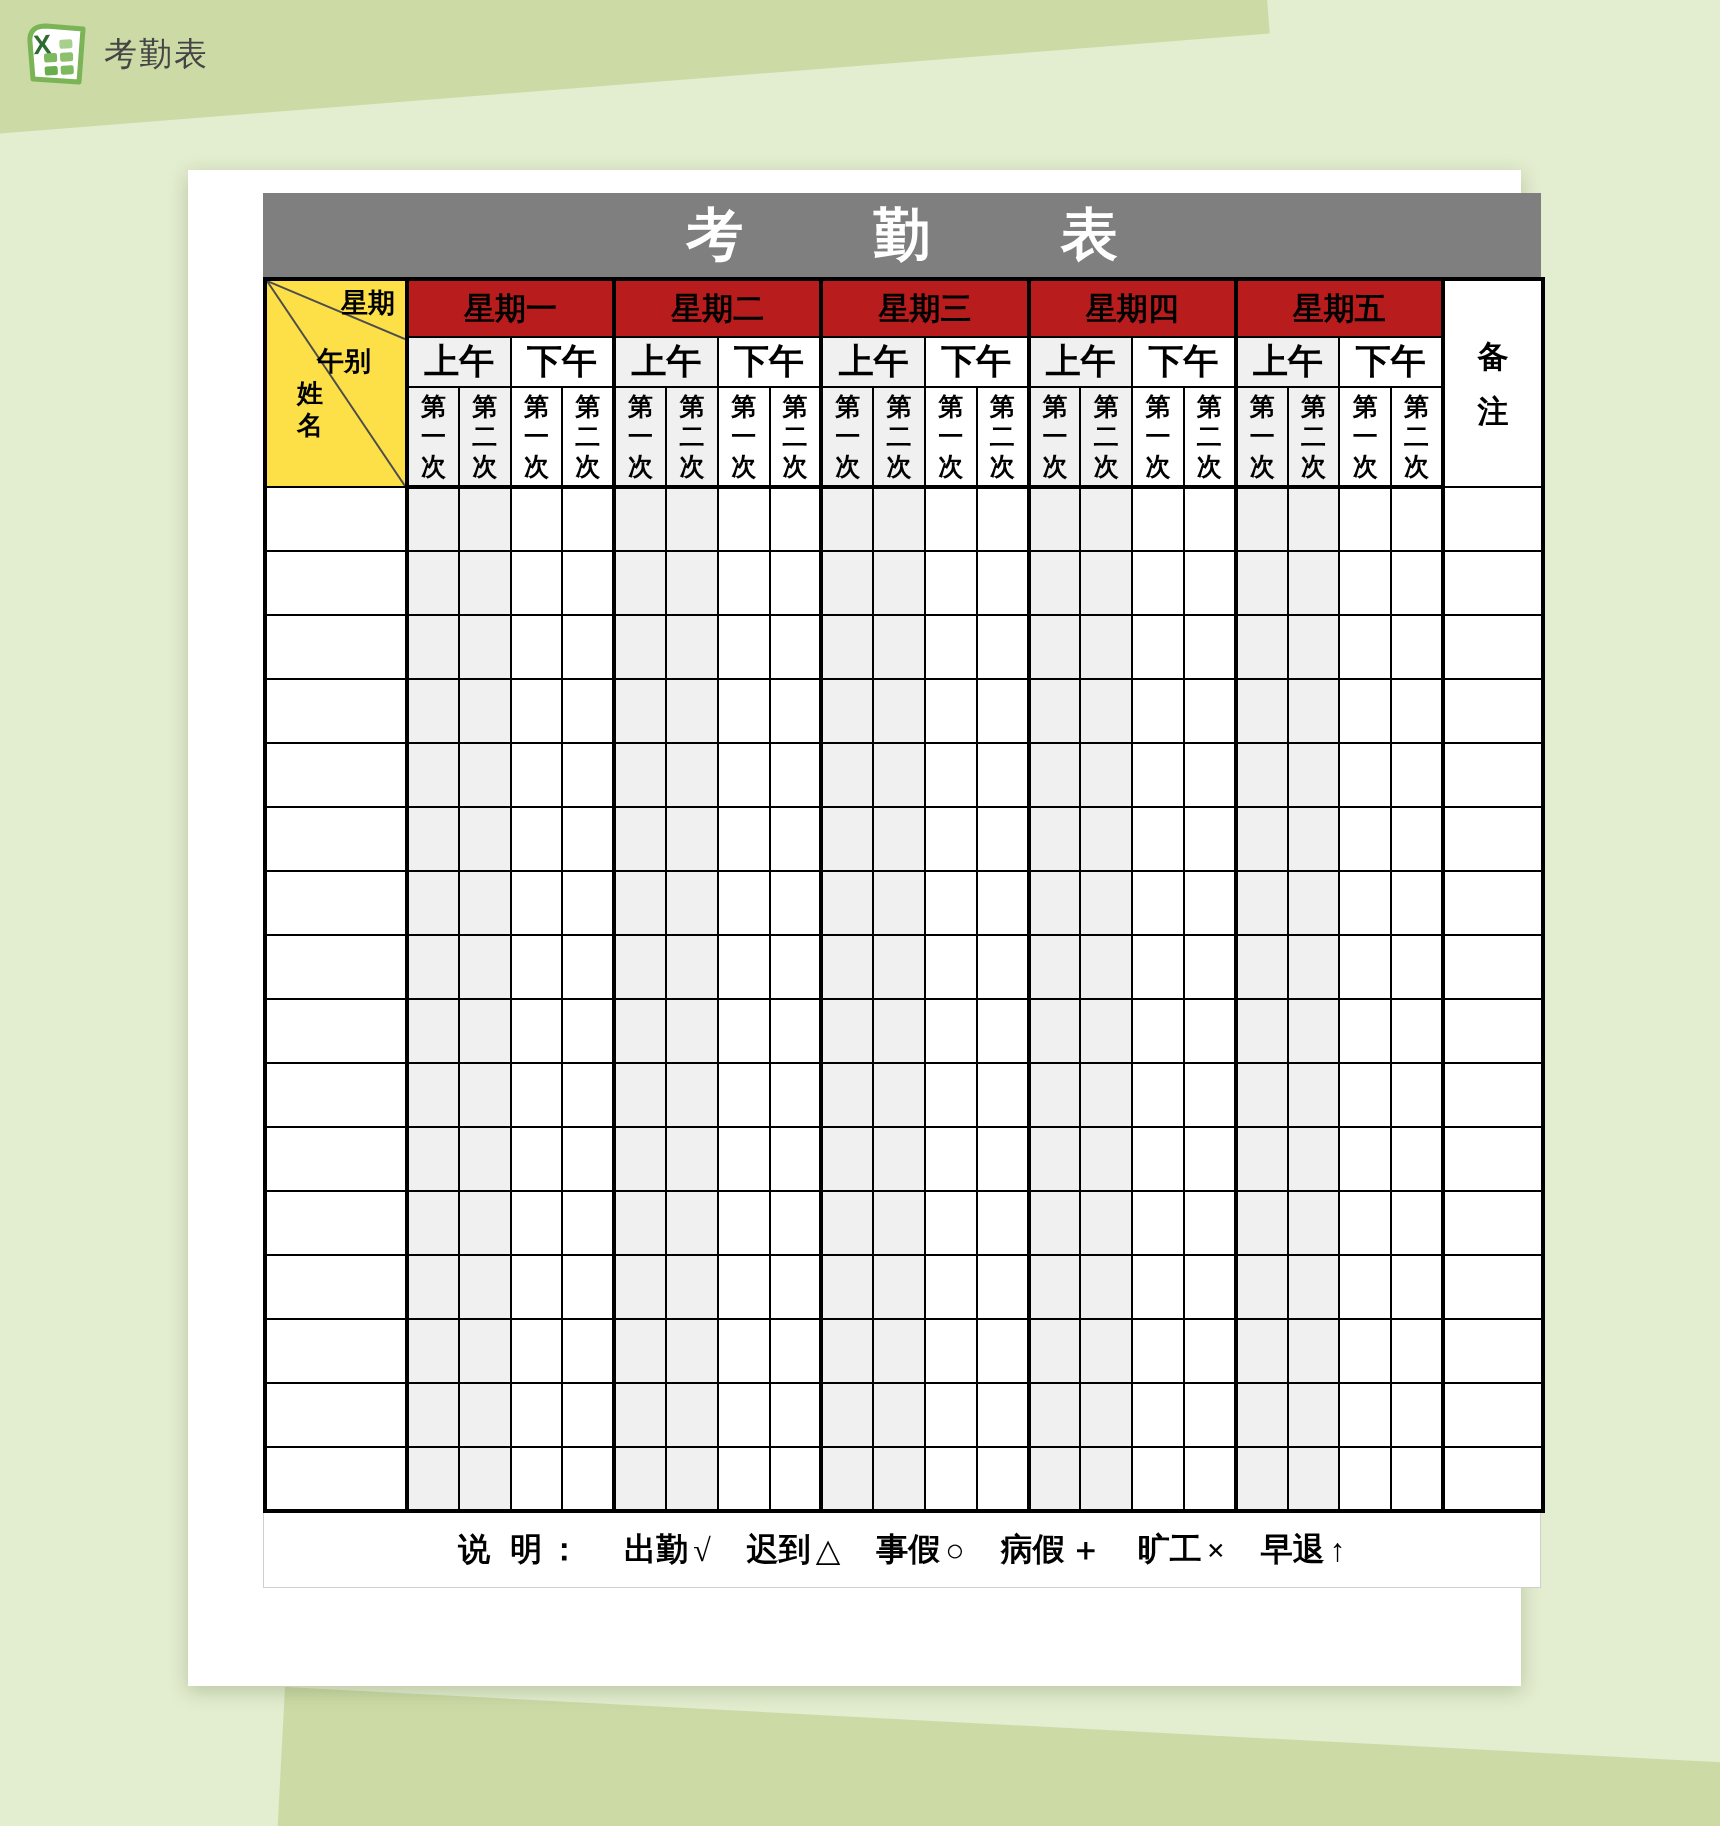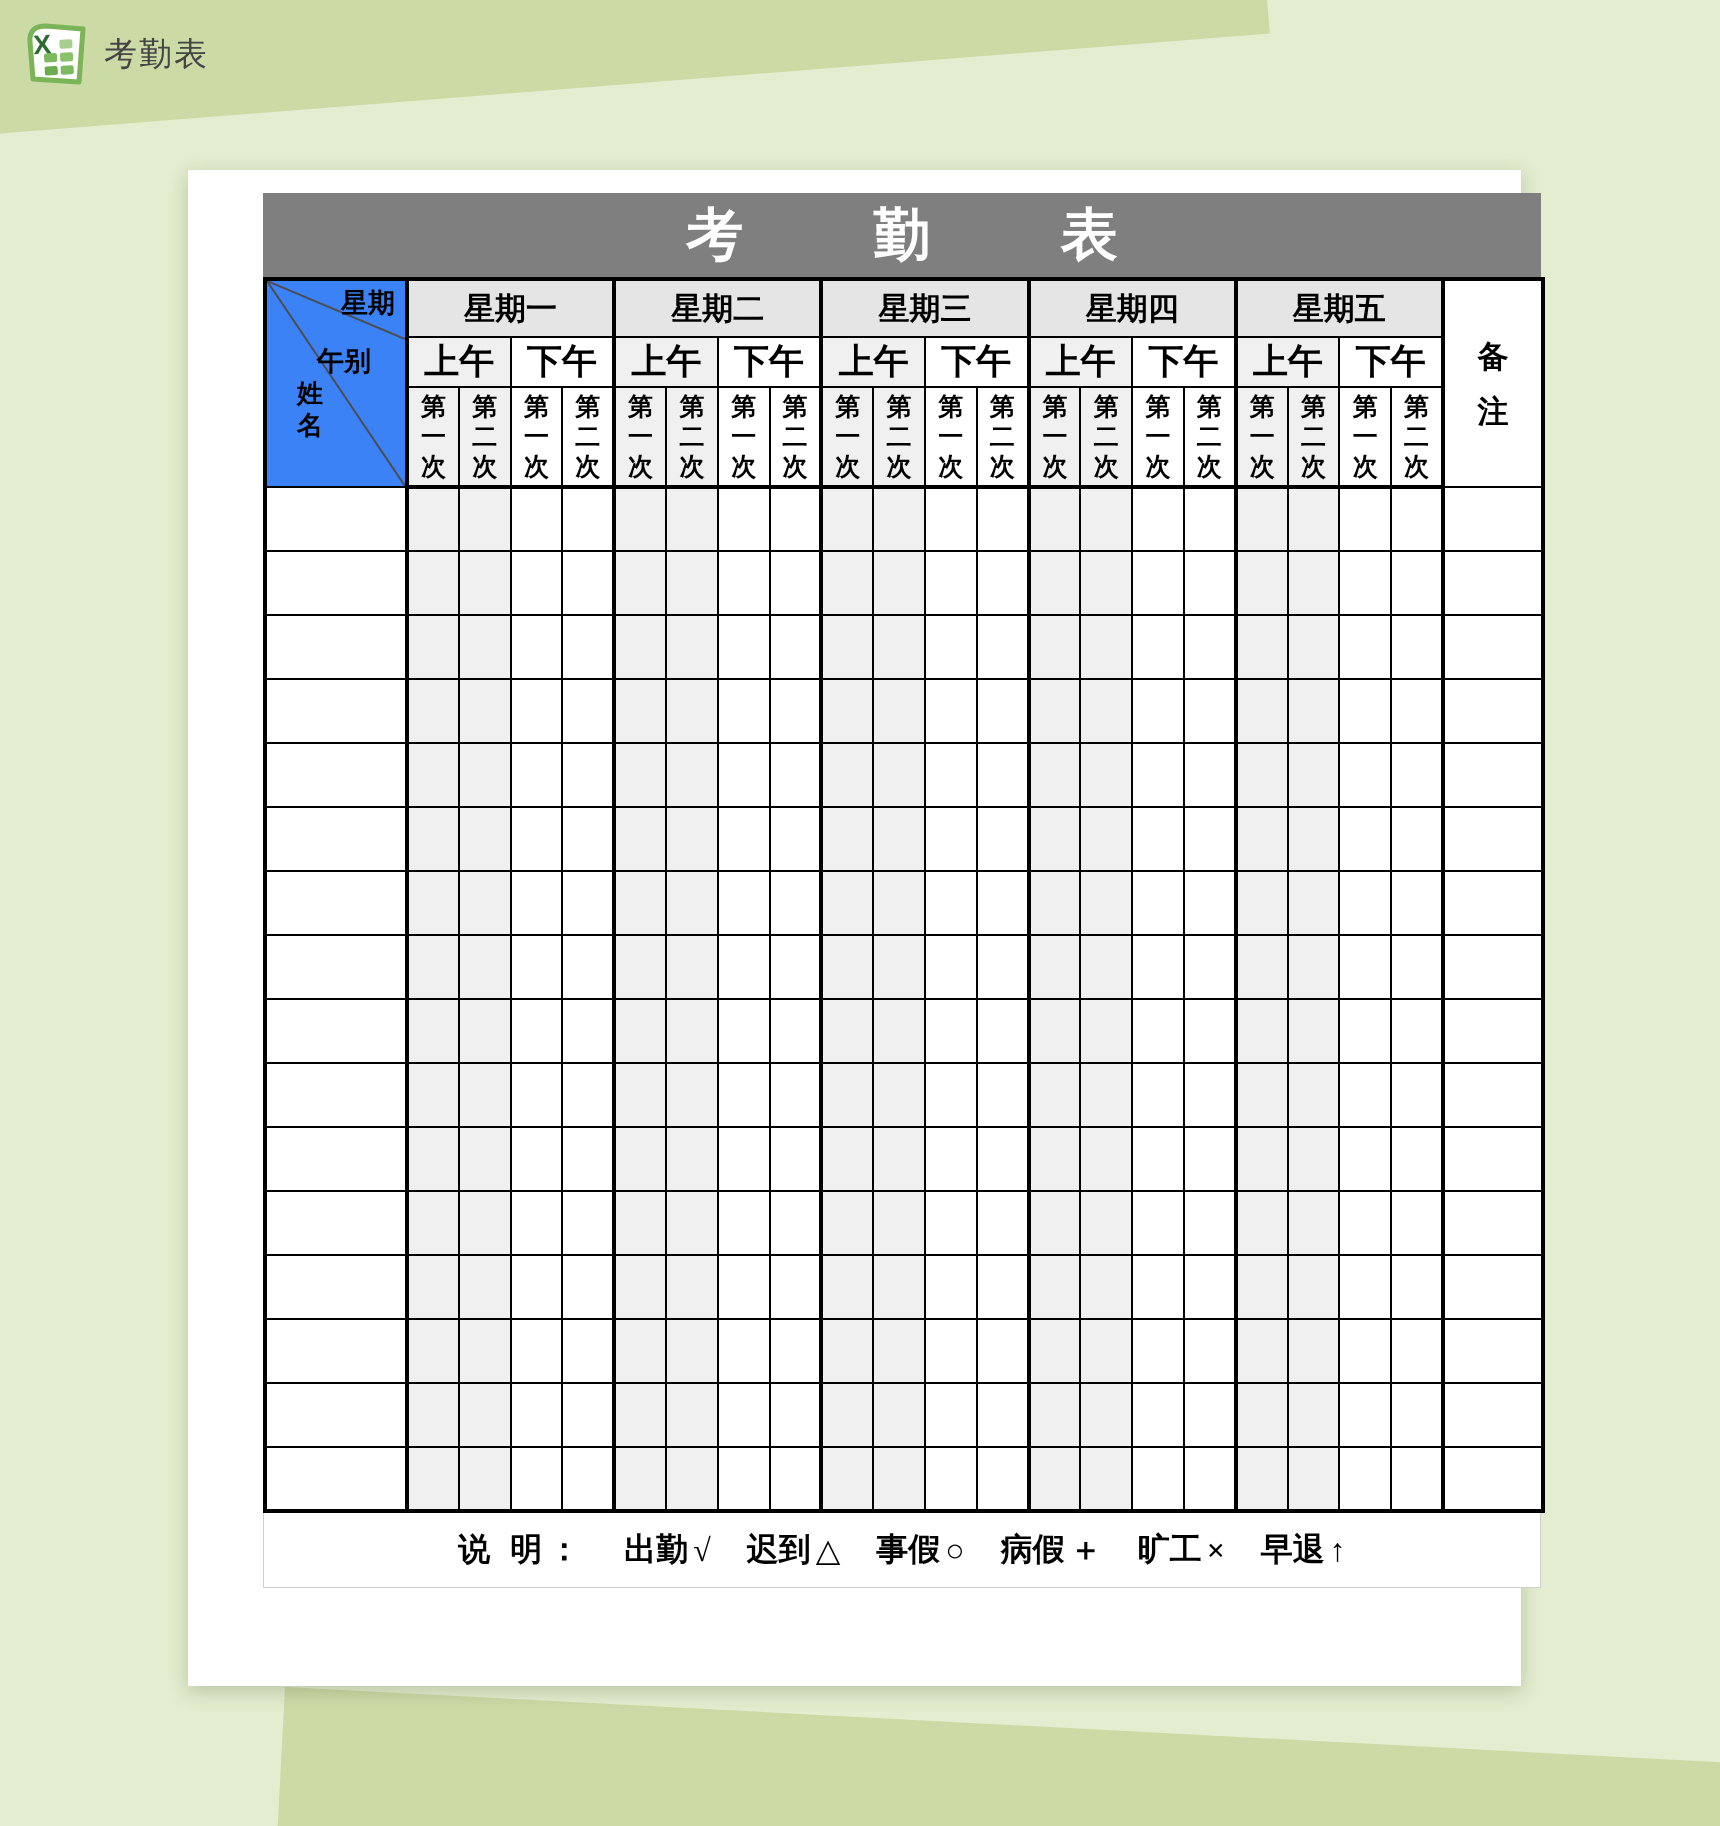--- a/index.html
+++ b/index.html
@@ -56,7 +56,7 @@
          font-size:31px;font-weight:bold;line-height:1;}
 
   
-  th.corner{background:#3b82f6;position:relative;}
+  th.corner{background:#fde047;position:relative;}
   .corner-wrap{position:relative;width:100%;height:205px;}
   .corner-wrap svg{position:absolute;left:0;top:0;width:100%;height:100%;}
   .lab-week{position:absolute;right:10px;top:4px;font-size:27px;font-weight:bold;}

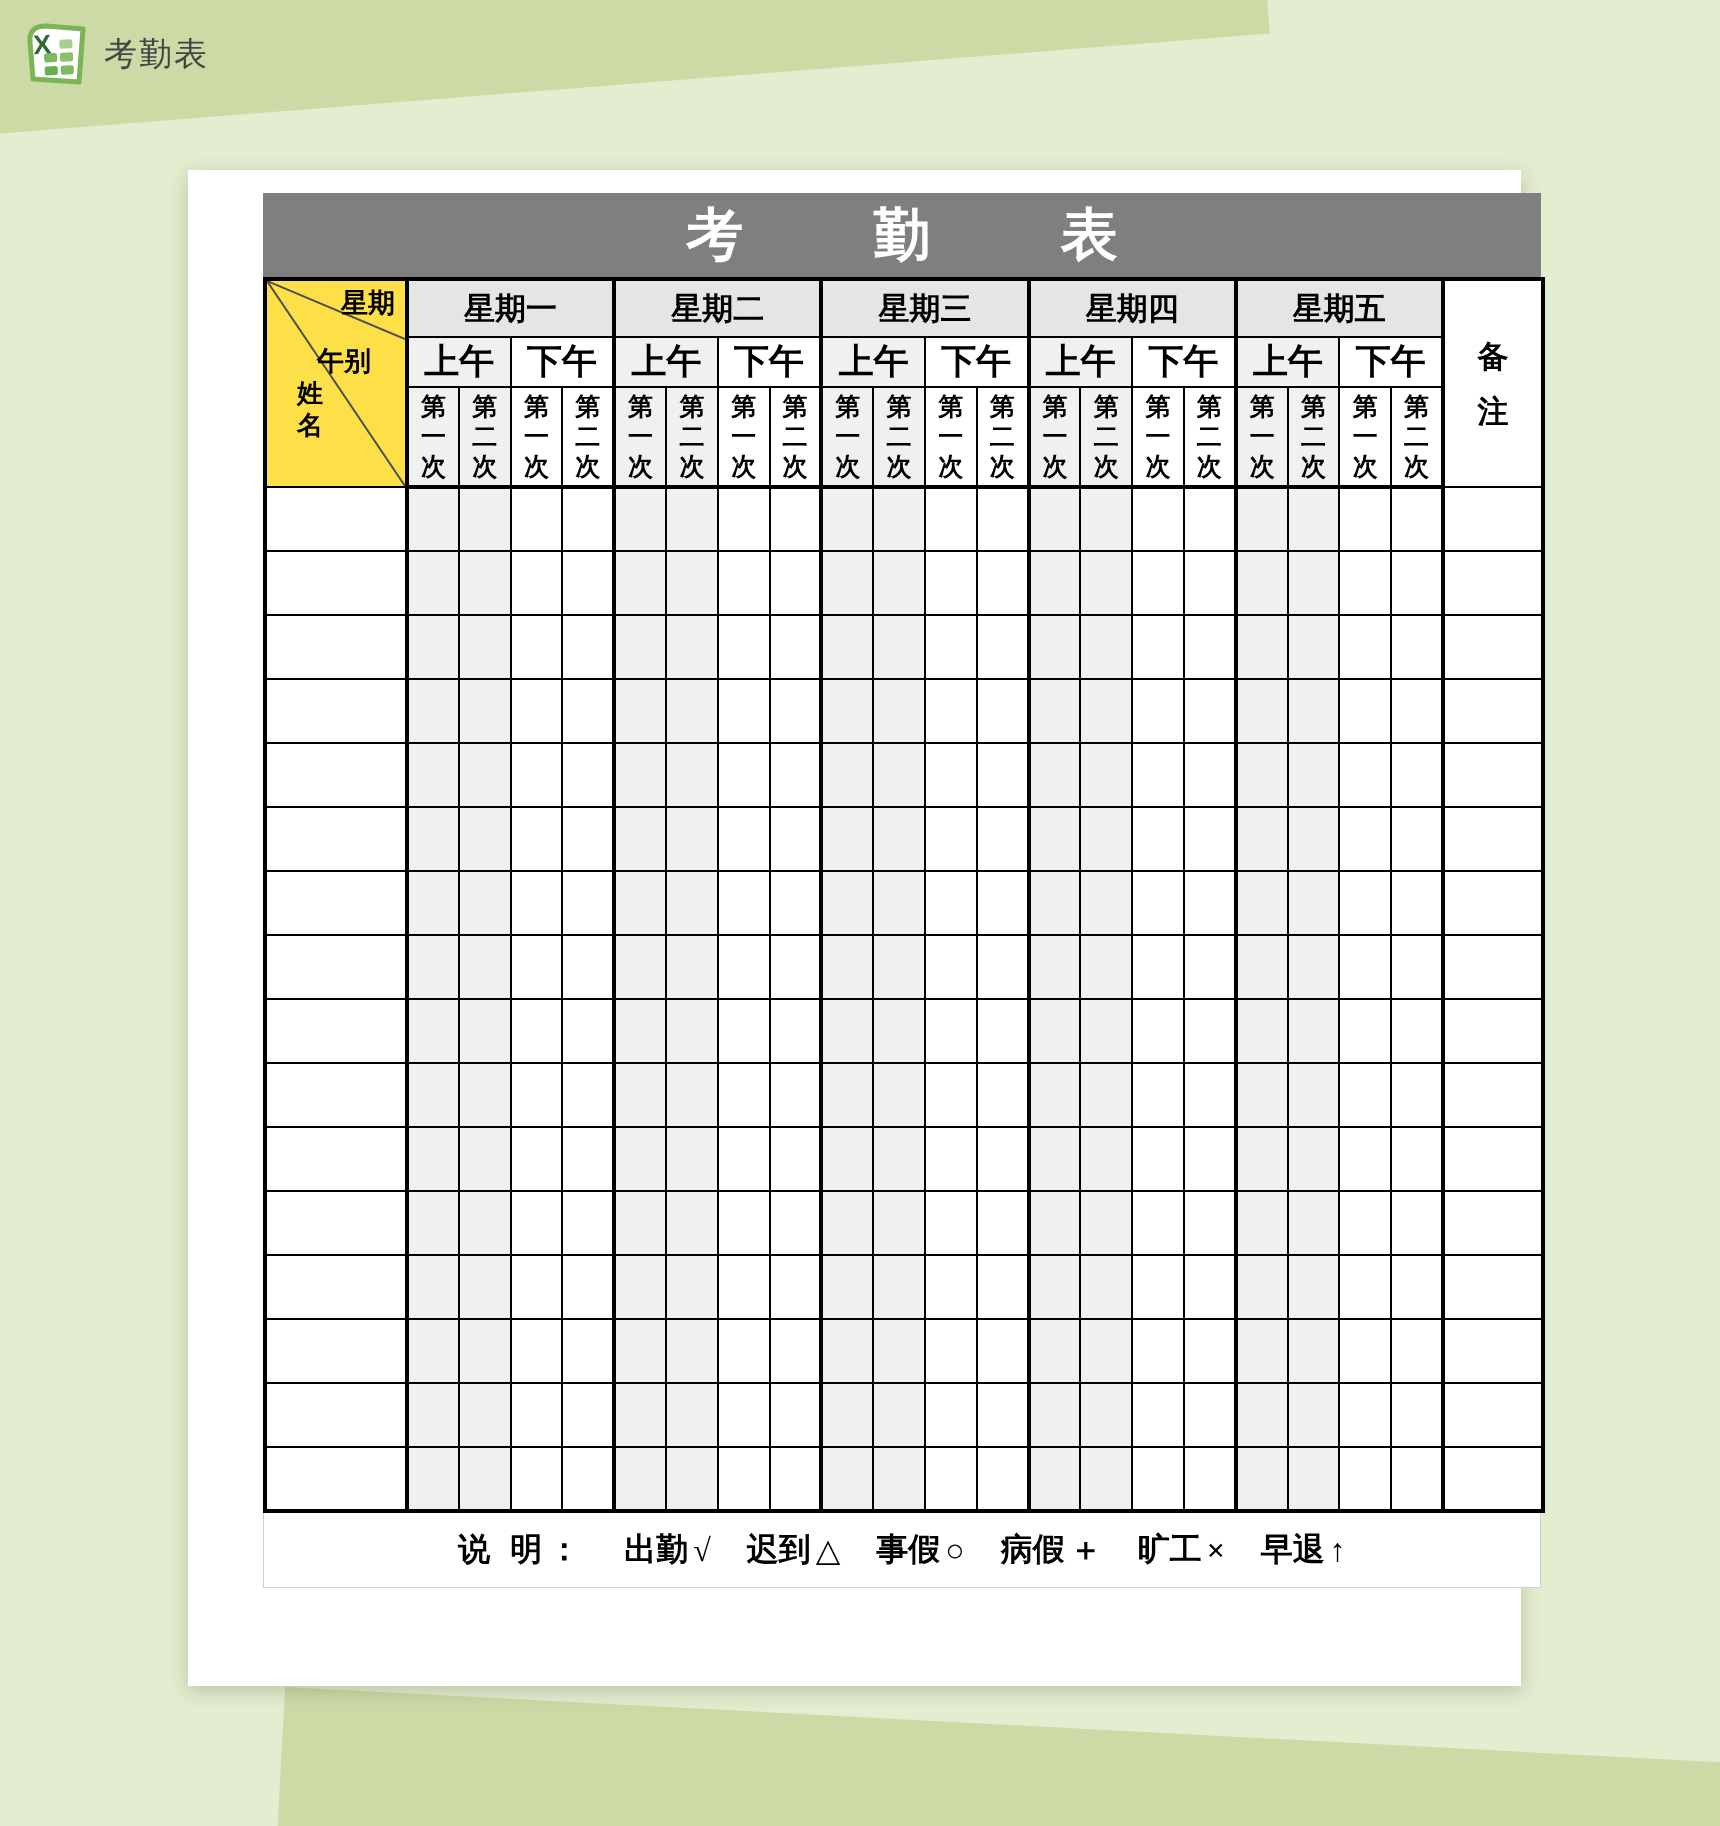--- a/index.html
+++ b/index.html
@@ -39,7 +39,7 @@
   table{border-collapse:collapse;table-layout:fixed;width:1278px;border:4px solid #000;}
   th,td{border:2px solid #000;padding:0;box-sizing:border-box;}
   .b-thick-l{border-left-width:4px !important;}
-  .hrow1 th{height:58px;font-size:31px;font-weight:bold;background:#e5e5e5;}
+  .hrow1 th{height:58px;font-size:31px;font-weight:bold;background:#b91c1c;}
   .hrow2 th{height:37px;font-size:35px;font-weight:bold;}
   .hrow3 th{height:97px;border-bottom-width:4px;}
   .half-am{background:#f0f0f0;}

